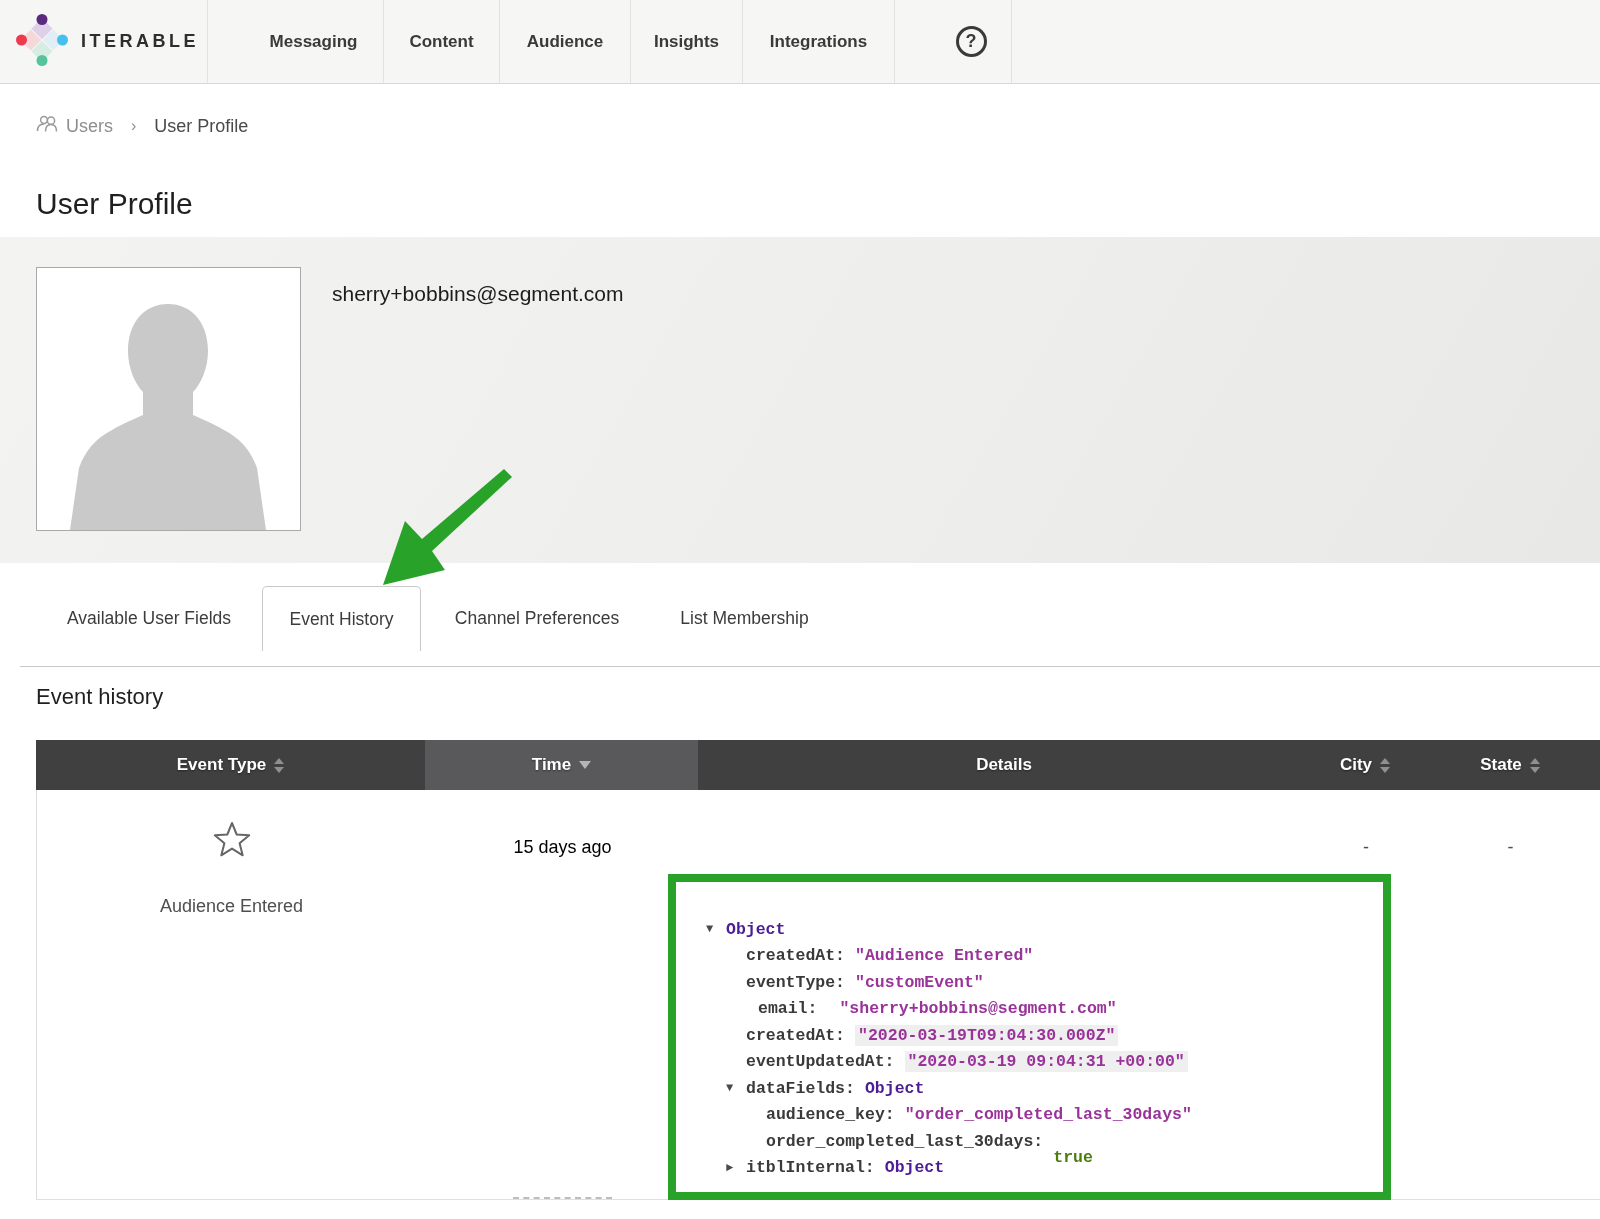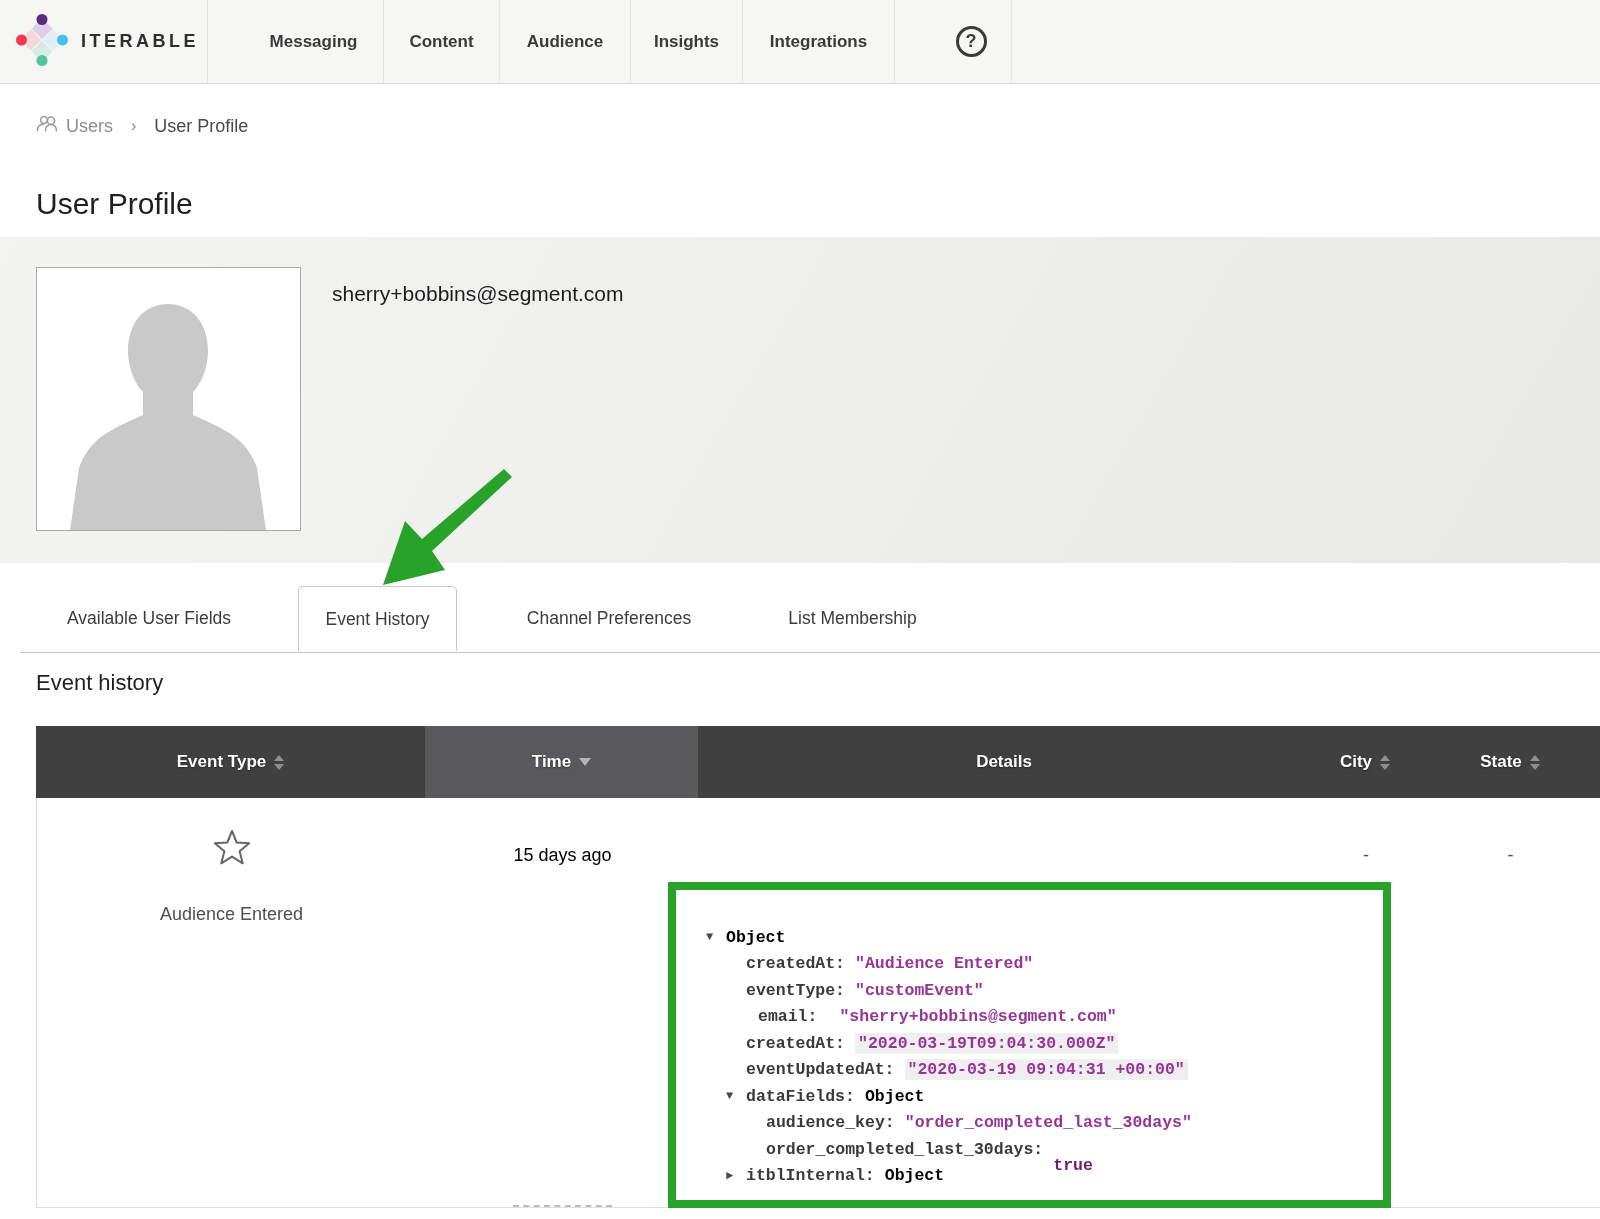--- a/index.html
+++ b/index.html
@@ -40,8 +40,8 @@
   .arrow-overlay { position:absolute; left:360px; top:440px; width:160px; height:160px; z-index:6; pointer-events:none; }
 
   
-  .tabbar { display:flex; align-items:flex-end; margin-left:20px; padding:23px 0 2px 16px;
-            border-bottom:1px solid #c9c9c9; position:relative; z-index:2;gap:36px; }
+  .tabbar { display:flex; align-items:flex-end; margin-left:20px; padding:23px 0 16px 16px;
+            border-bottom:1px solid #c9c9c9; position:relative; z-index:2; }
   .tab { height:64px; display:flex; align-items:center; justify-content:center;
          font-size:17.5px; color:#3c3c3c; cursor:pointer; background:transparent; }
   .tab:nth-of-type(1){ width:226px; } .tab:nth-of-type(2){ width:159px; }

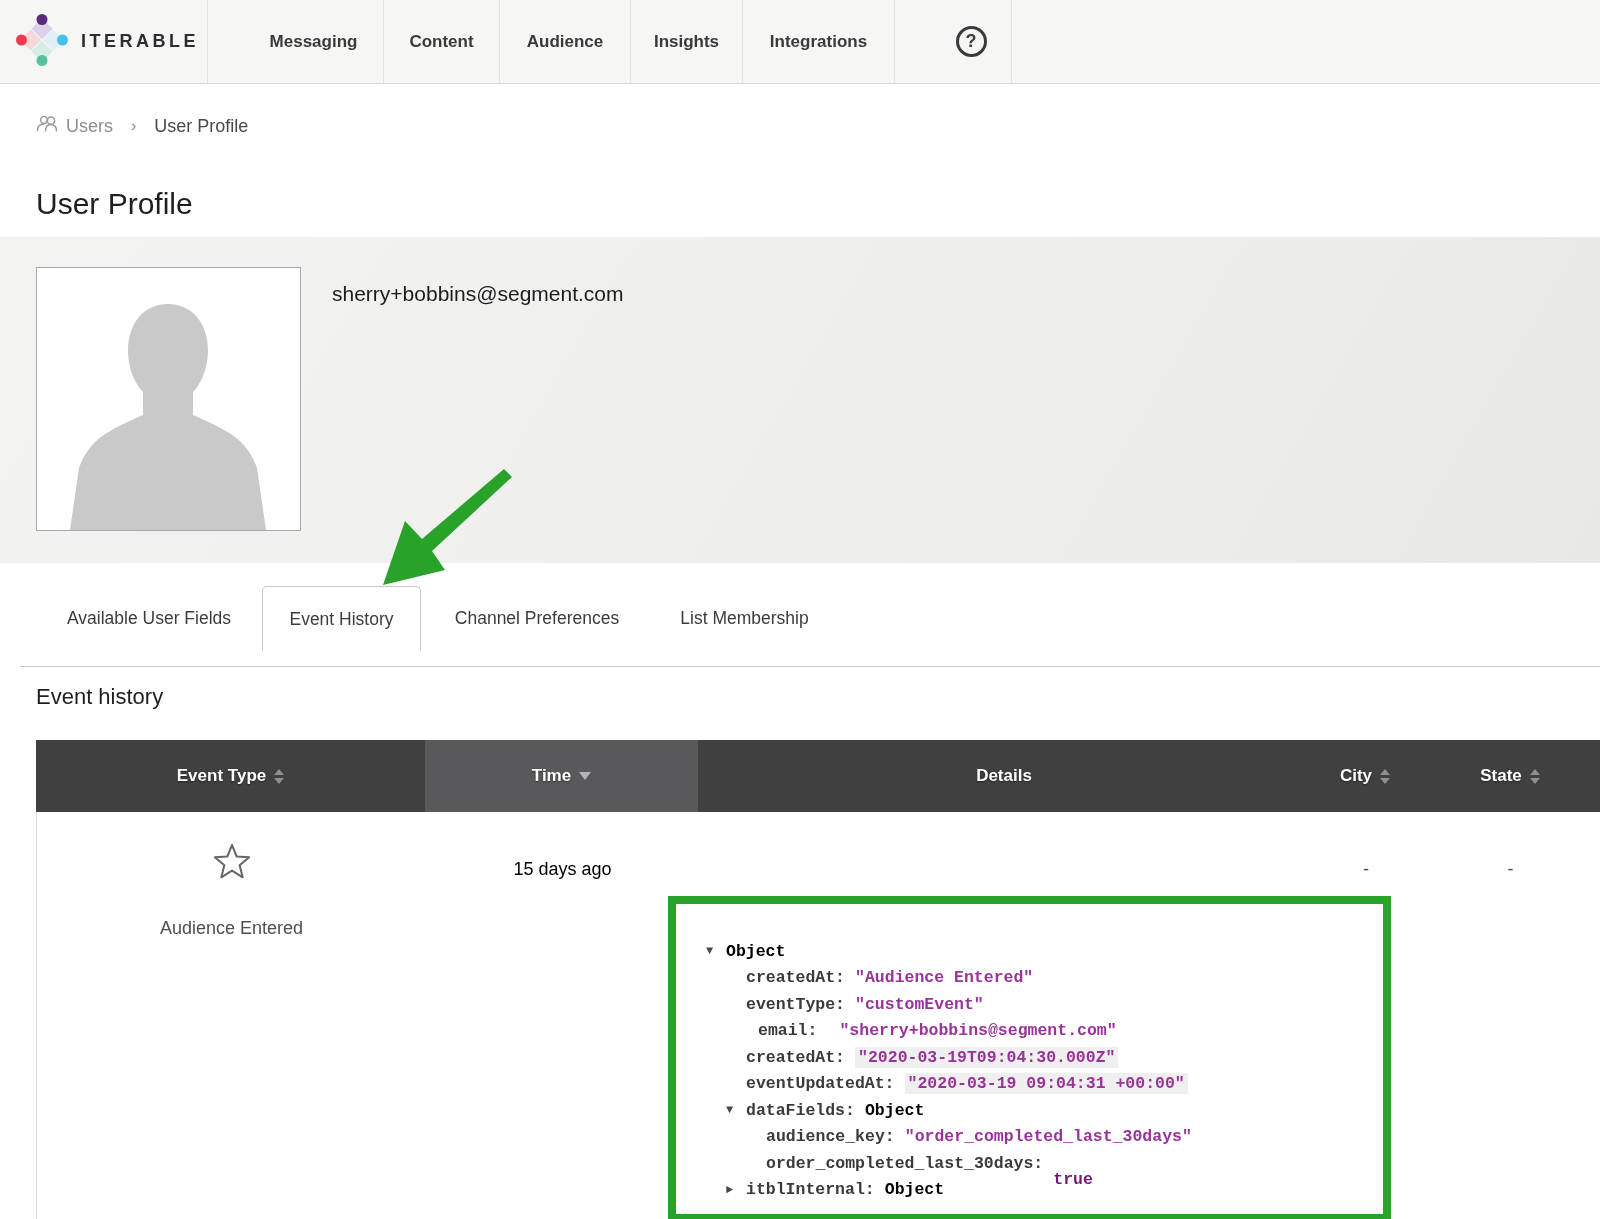--- a/index.html
+++ b/index.html
@@ -54,7 +54,7 @@
   
   .etable { margin:28px 0 0 36px; width:1564px; }
   .cols { display:grid; grid-template-columns:389px 273px 612px 110px 1fr; }
-  .thead { background:#404040; height:72px; }
+  .thead { background:#404040; height:50px; }
   .th { display:flex; align-items:center; justify-content:center; gap:8px;
         color:#fff; font-size:17px; font-weight:bold; text-shadow:0 1px 2px rgba(0,0,0,.45); cursor:pointer; }
   .th.sort-active { background:#59595b; }

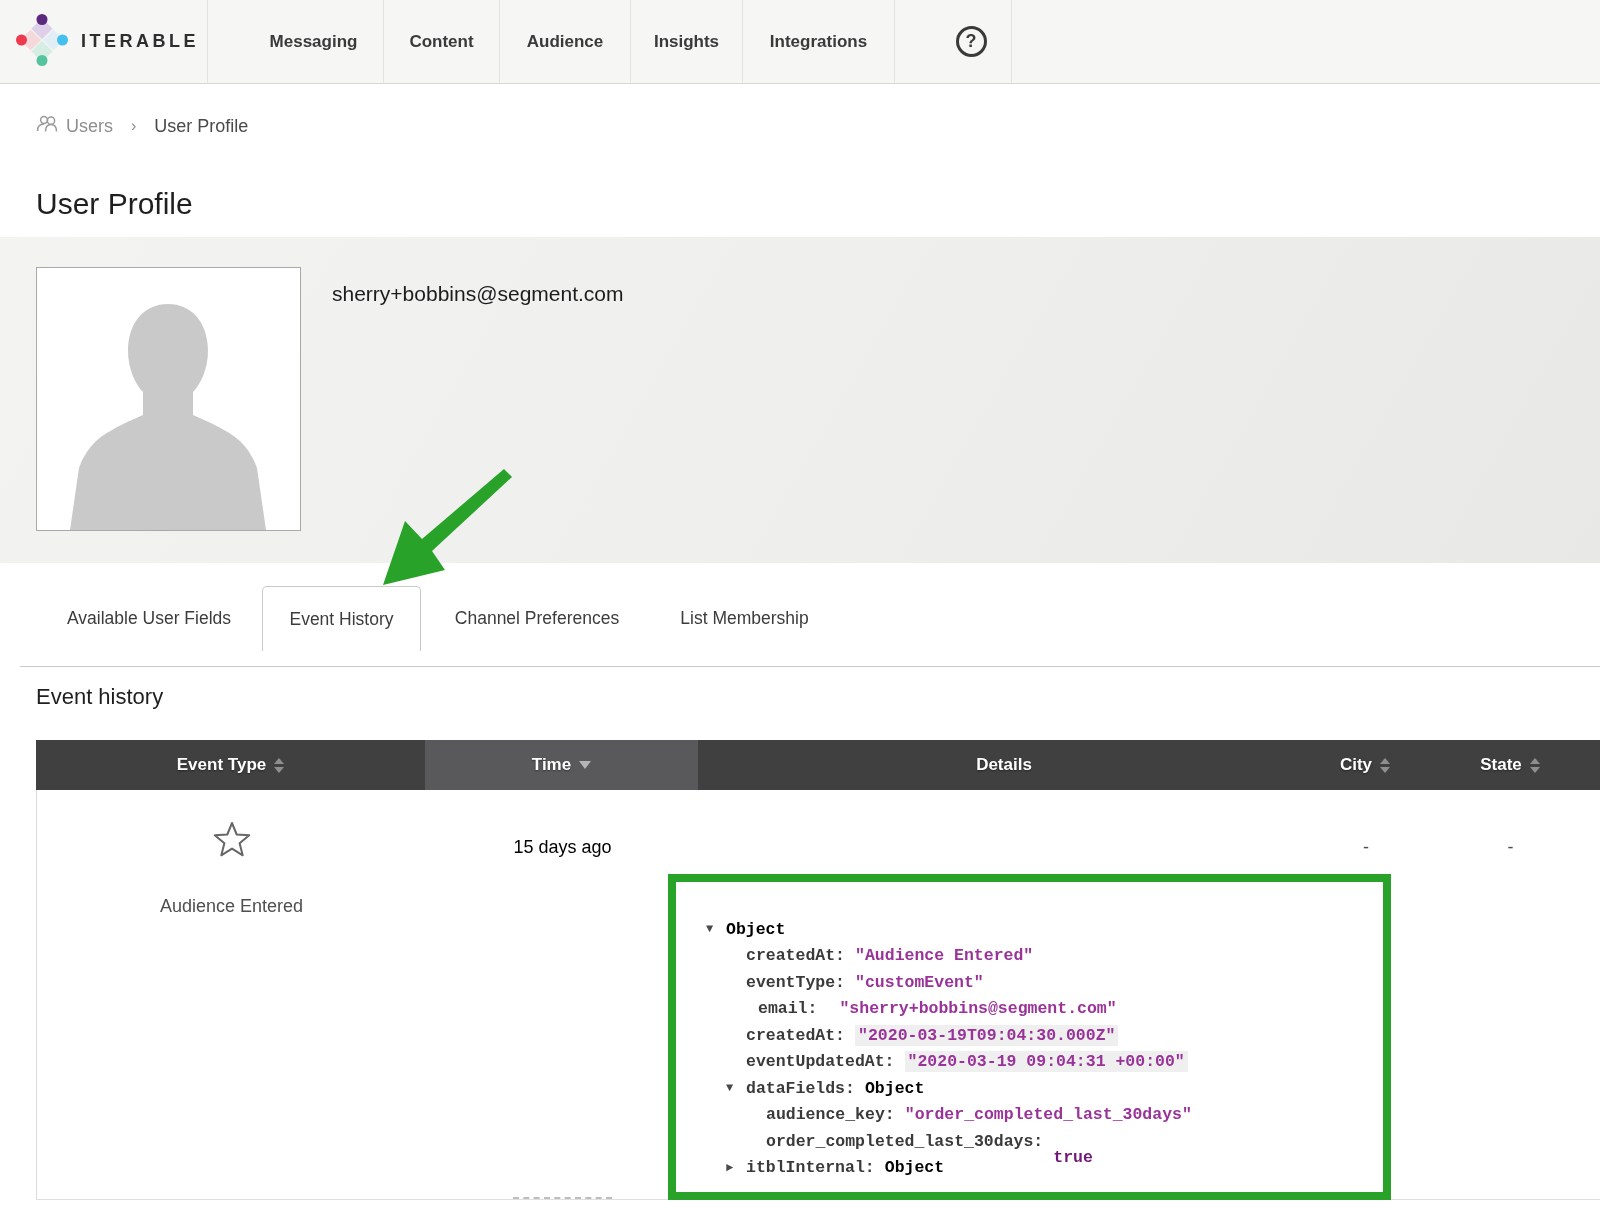--- a/index.html
+++ b/index.html
@@ -81,7 +81,7 @@
   .jval { margin-left:10px; }
   .v-string { color:#993399; }
   .v-bool { color:#701a75;margin-top:32px; }
-  .v-object { color:#000000; }
+  .v-object { color:#4c1d95; }
   .hl { background:#efefef; padding:1px 3px; }
 </style>
 </head>

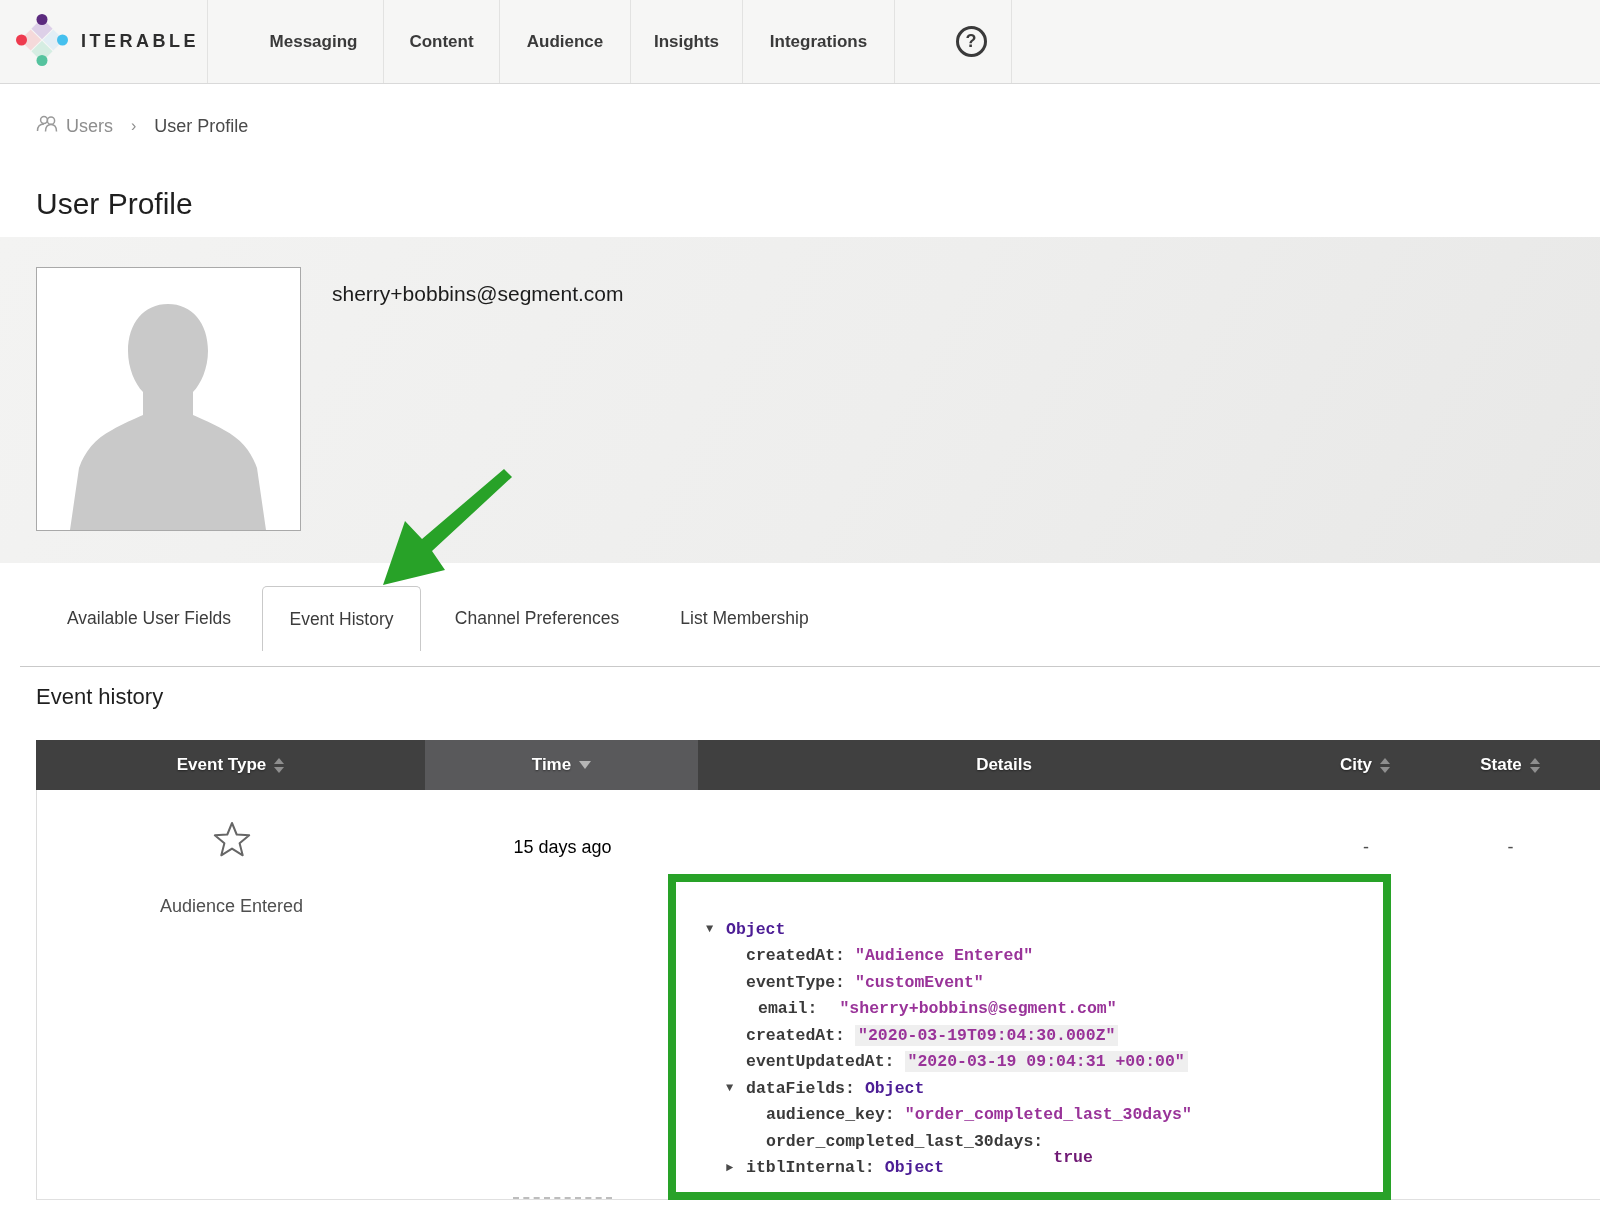--- a/index.html
+++ b/index.html
@@ -80,7 +80,7 @@
   .jkey { color:#3a3a3a; }
   .jval { margin-left:10px; }
   .v-string { color:#993399; }
-  .v-bool { color:#701a75;margin-top:32px; }
+  .v-bool { color:#4d7c0f;margin-top:32px; }
   .v-object { color:#4c1d95; }
   .hl { background:#efefef; padding:1px 3px; }
 </style>

